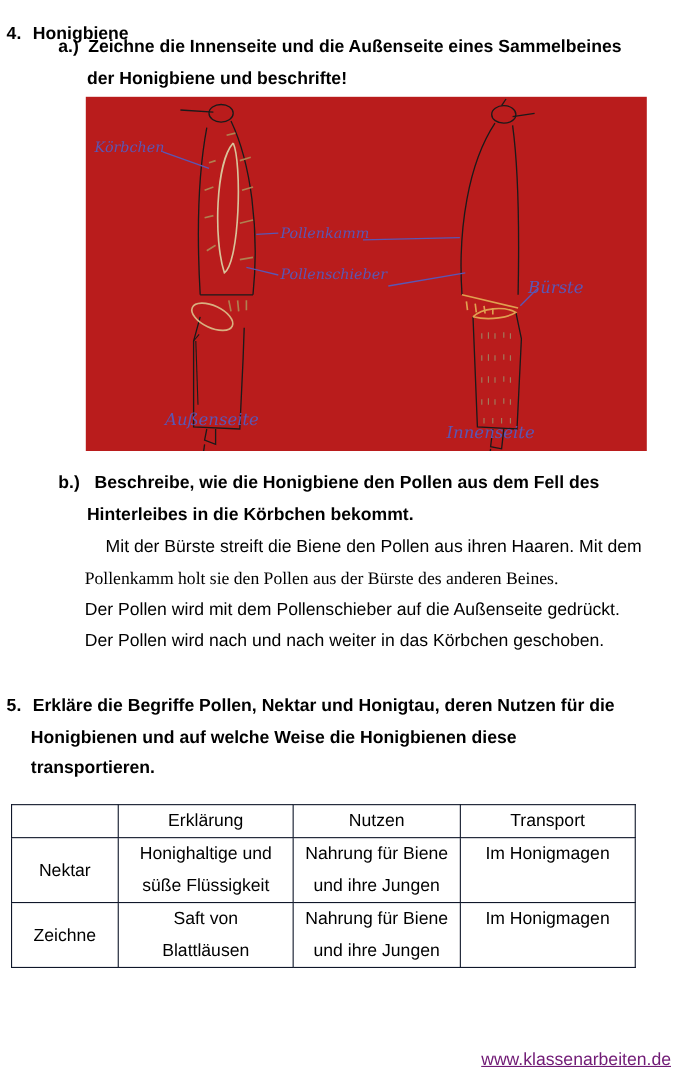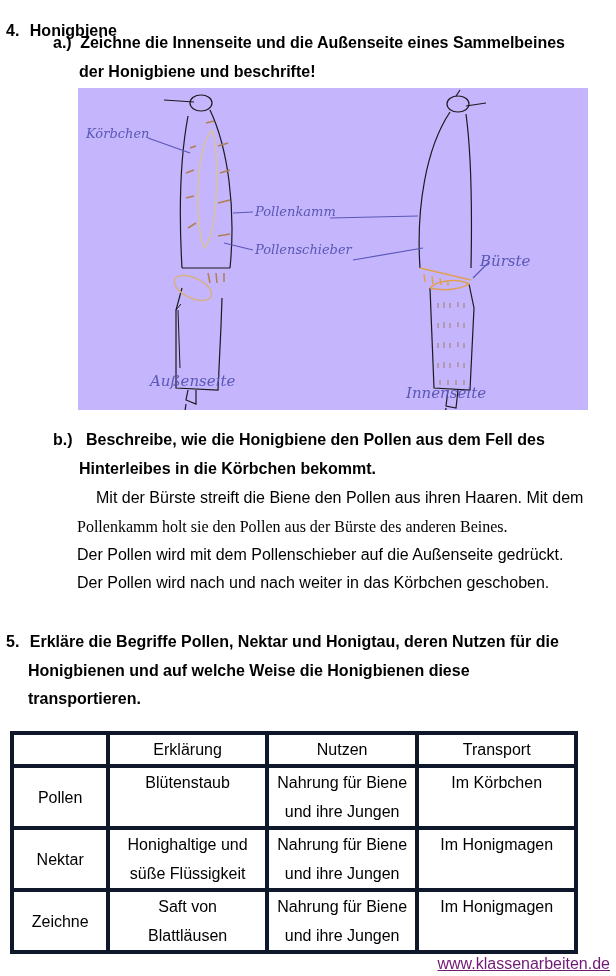--- a/index.html
+++ b/index.html
@@ -10,7 +10,7 @@
   .body-text { font-size: 16px; line-height: 20px; white-space: nowrap; }
 
   #drawing { position: absolute; left: 78px; top: 88px; width: 510px; height: 322px;
-             background: #c4b5fd; }
+             background: #b91c1c; }
   .hand { font-family: "DejaVu Serif", serif; font-style: italic; fill: #5a57b5; }
 
   table#answer-table { position: absolute; left: 10px; top: 731px; width: 568px;

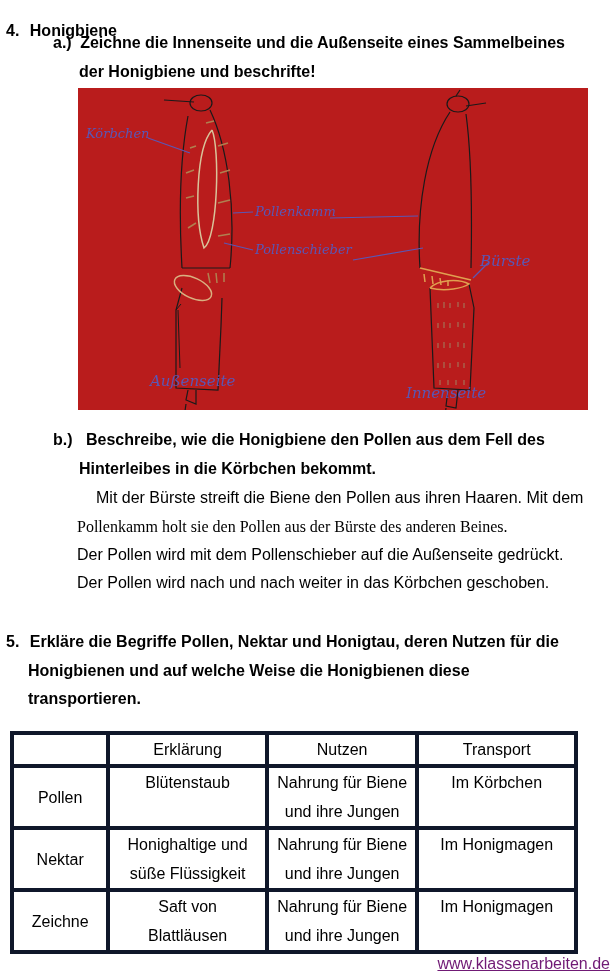--- a/index.html
+++ b/index.html
@@ -15,7 +15,7 @@
 
   table#answer-table { position: absolute; left: 10px; top: 731px; width: 568px;
                        border-collapse: collapse; font-size: 16px; }
-  #answer-table td { border: 4px solid #0f172a; text-align: center; vertical-align: top;
+  #answer-table td { border: 1px solid #0f172a; text-align: center; vertical-align: top;
                      padding: 0 4px; line-height: 29px; }
   #answer-table td.rowhead { vertical-align: middle; }
   #answer-table tr.header td { height: 28px; vertical-align: middle; }

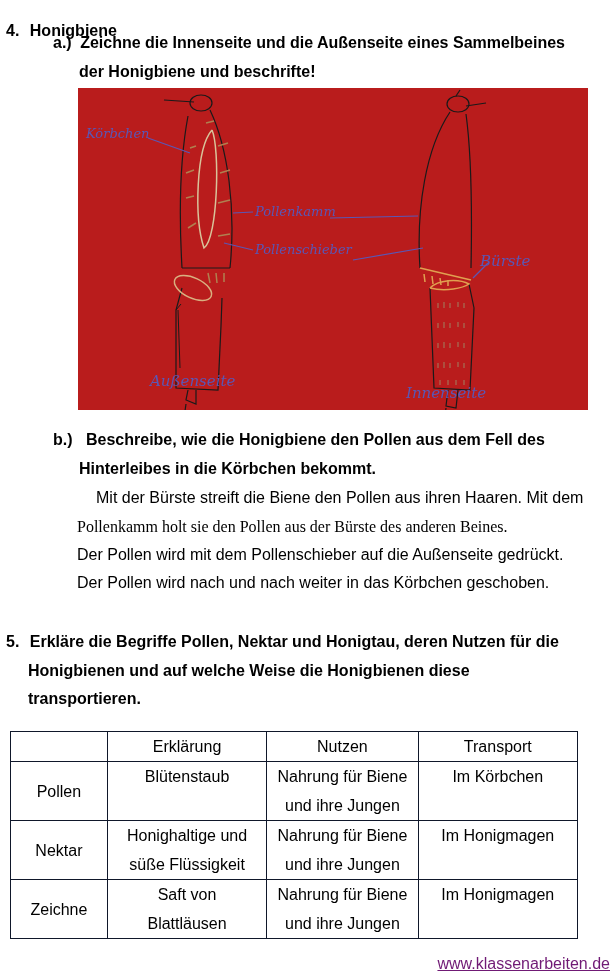--- a/index.html
+++ b/index.html
@@ -151,18 +151,6 @@
     <td>Transport</td>
   </tr>
   <tr>
-    <td class="rowhead">Pollen</td>
-    <td>
-          <div>Blütenstaub</div>
-          <div>&nbsp;</div>
-        </td>
-    <td>
-          <div>Nahrung für Biene</div>
-          <div>und ihre Jungen</div>
-        </td>
-    <td>Im Körbchen</td>
-  </tr>
-  <tr>
     <td class="rowhead">Nektar</td>
     <td>
           <div>Honighaltige und</div>

